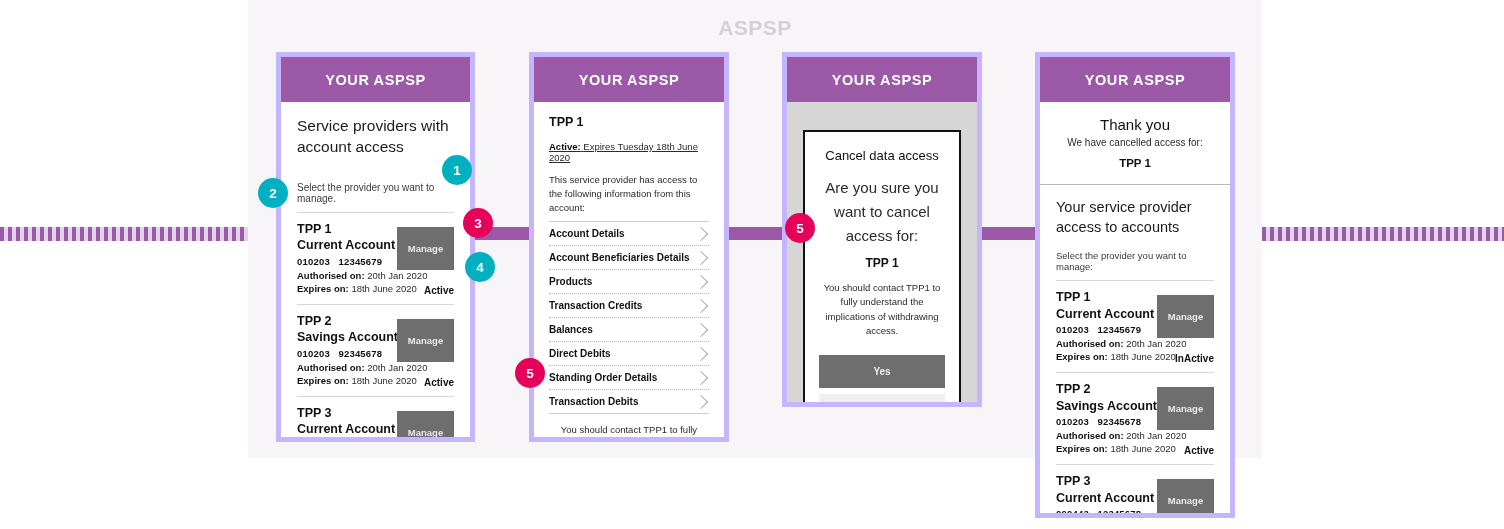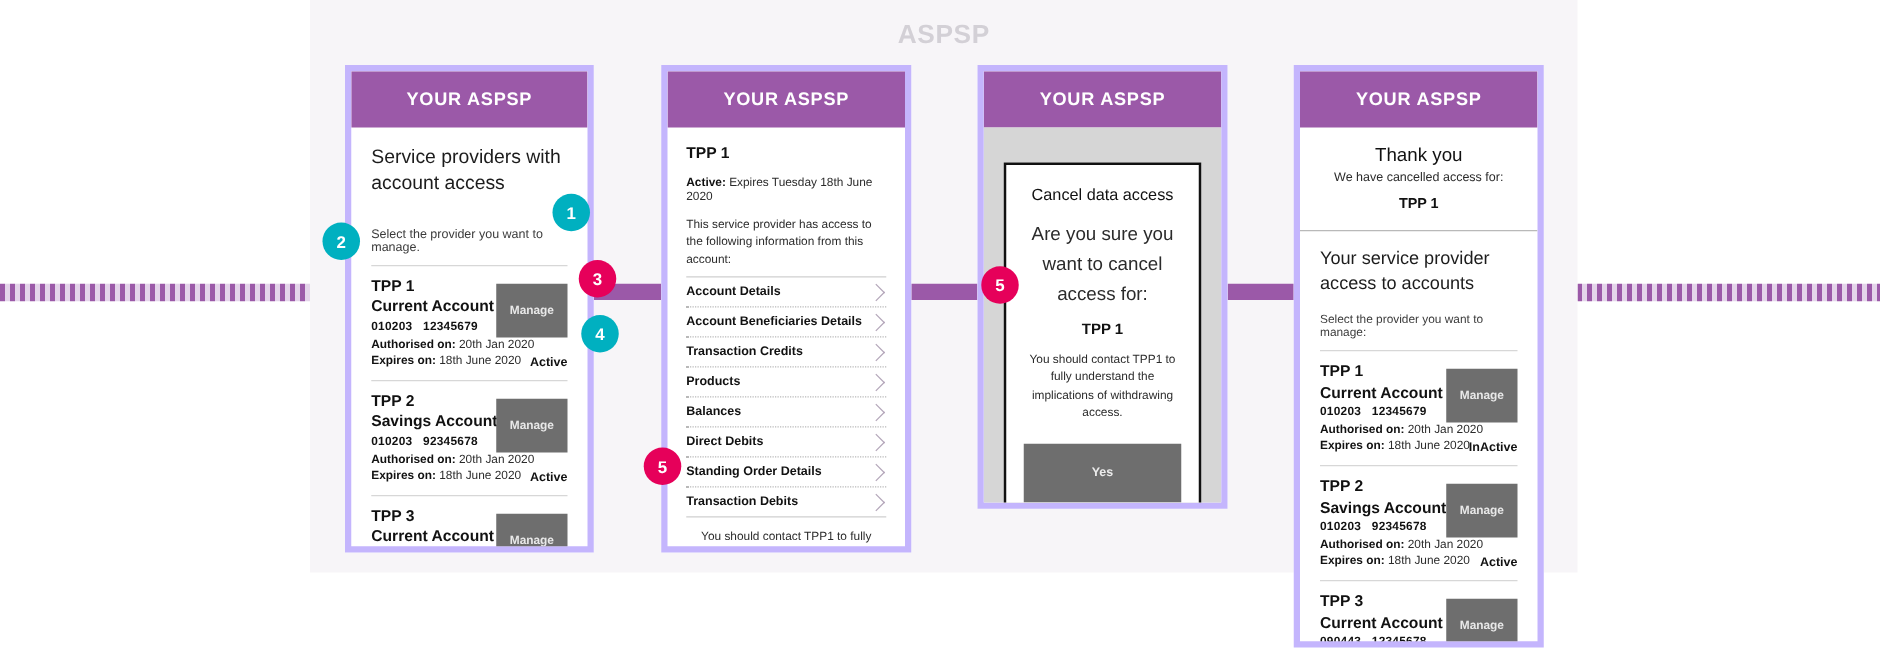--- a/index.html
+++ b/index.html
@@ -134,7 +134,7 @@
   .s2-tpp {
     font-size: 12.5px; font-weight: bold; color: #111; margin-bottom: 12px;
   }
-  .s2-active { font-size: 9.5px; color: #2b2b2b; margin-bottom: 10px; }
+  .s2-active { font-size: 9.5px; color: #2b2b2b; margin-bottom: 10px; text-decoration: underline; }
   .s2-active b { color: #111; }
   .s2-desc { font-size: 9.5px; color: #2b2b2b; line-height: 1.45; margin-bottom: 7px; }
 

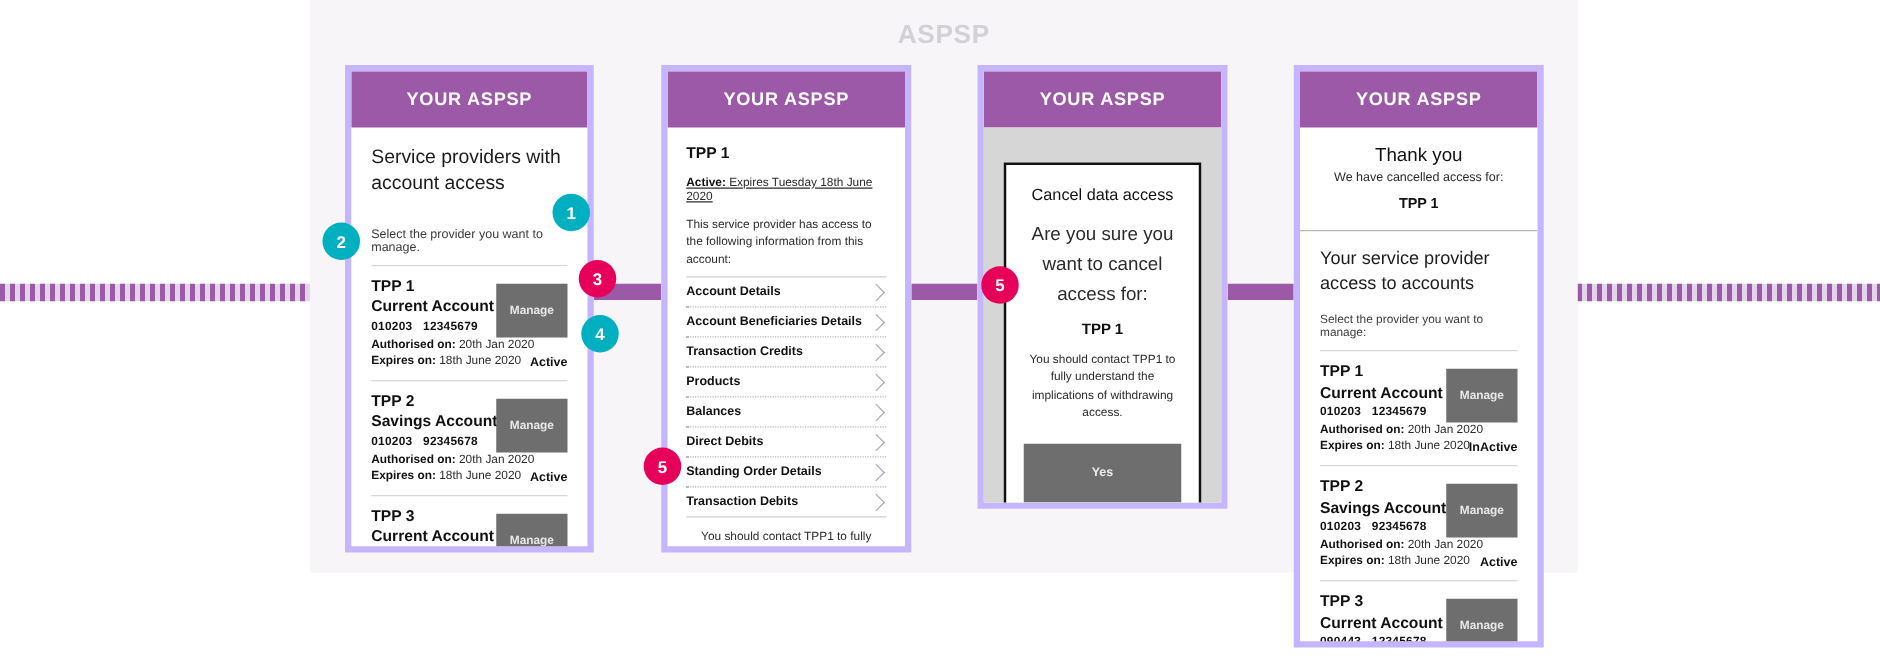--- a/index.html
+++ b/index.html
@@ -339,11 +339,11 @@
         <span class="chev"></span>
       </div>
       <div class="perm-row">
+        <span class="perm-label">Products</span>
+        <span class="chev"></span>
+      </div>
+      <div class="perm-row">
         <span class="perm-label">Transaction Credits</span>
-        <span class="chev"></span>
-      </div>
-      <div class="perm-row">
-        <span class="perm-label">Products</span>
         <span class="chev"></span>
       </div>
       <div class="perm-row">

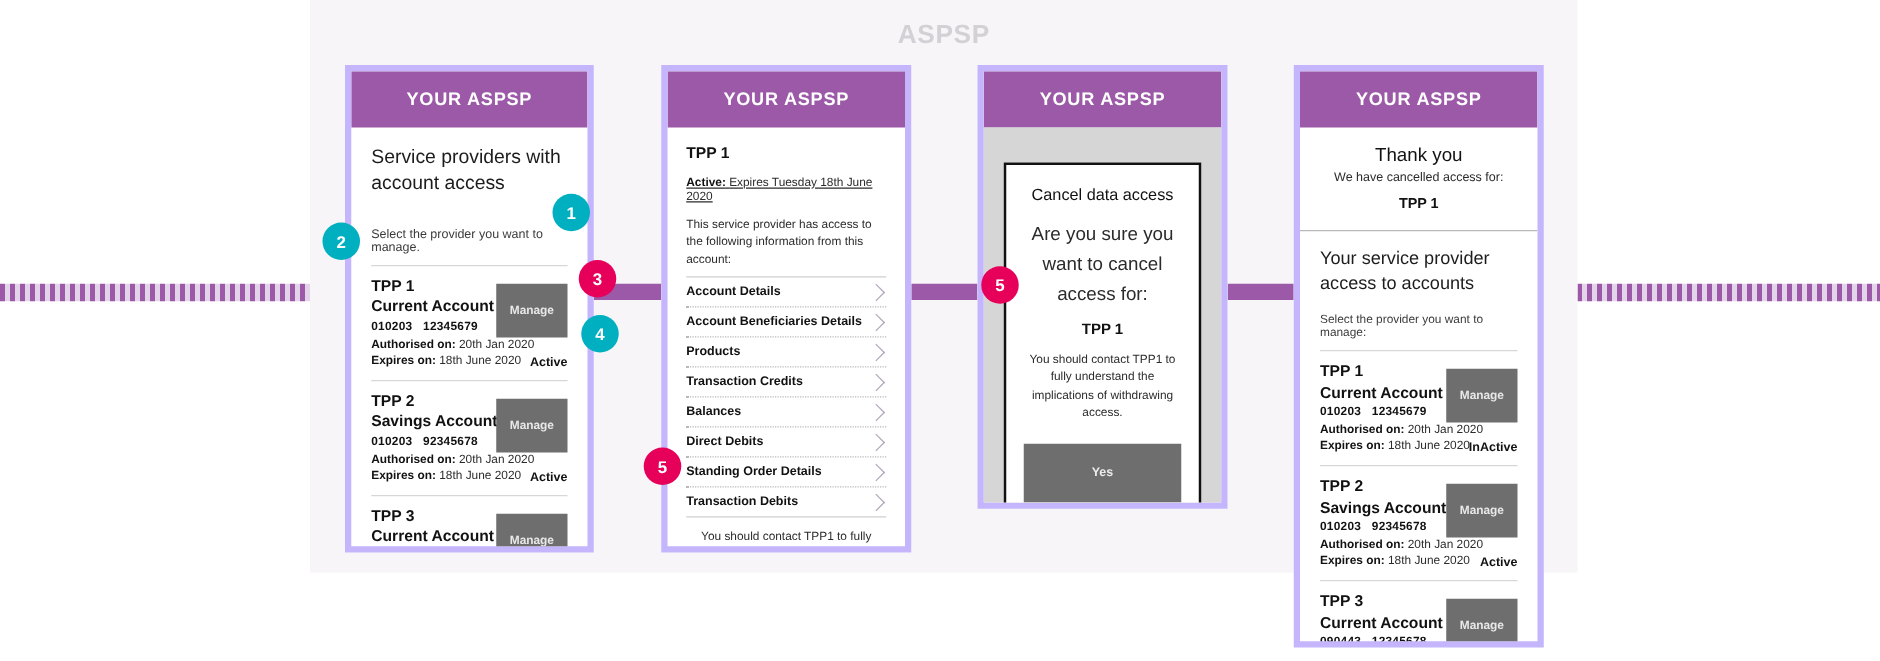--- a/index.html
+++ b/index.html
@@ -190,7 +190,7 @@
     line-height: 1.5; margin-bottom: 17px;
   }
   .s3-yes {
-    height: 47px; background: #6e6e6e; color: #ececec;
+    height: 33px; background: #6e6e6e; color: #ececec;
     font-size: 10px; font-weight: bold;
     display: flex; align-items: center; justify-content: center;
     margin-bottom: 6px; border: none;

